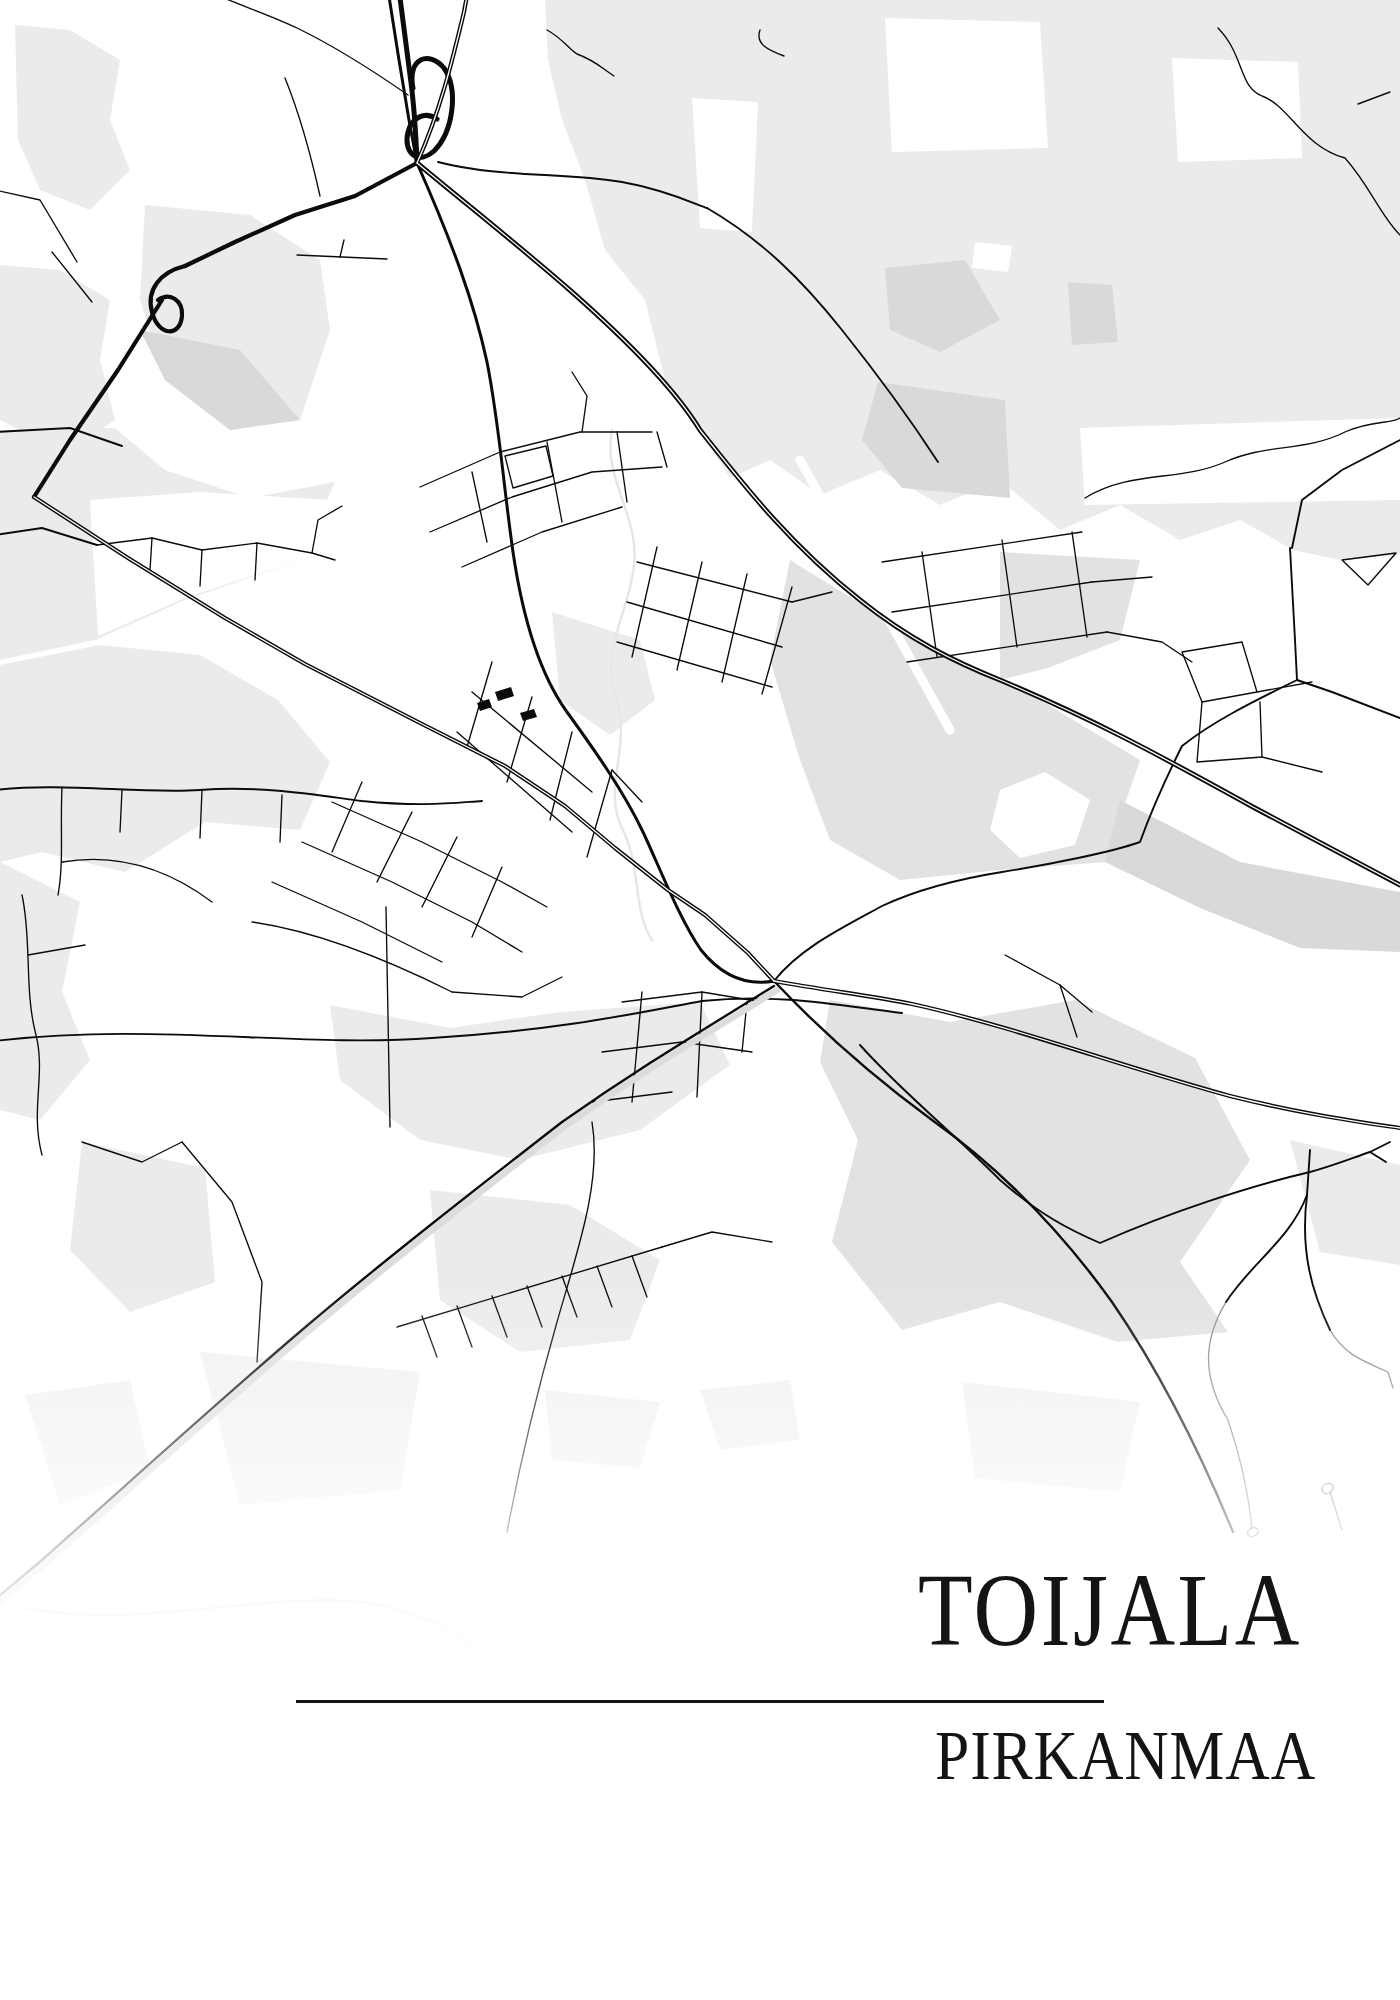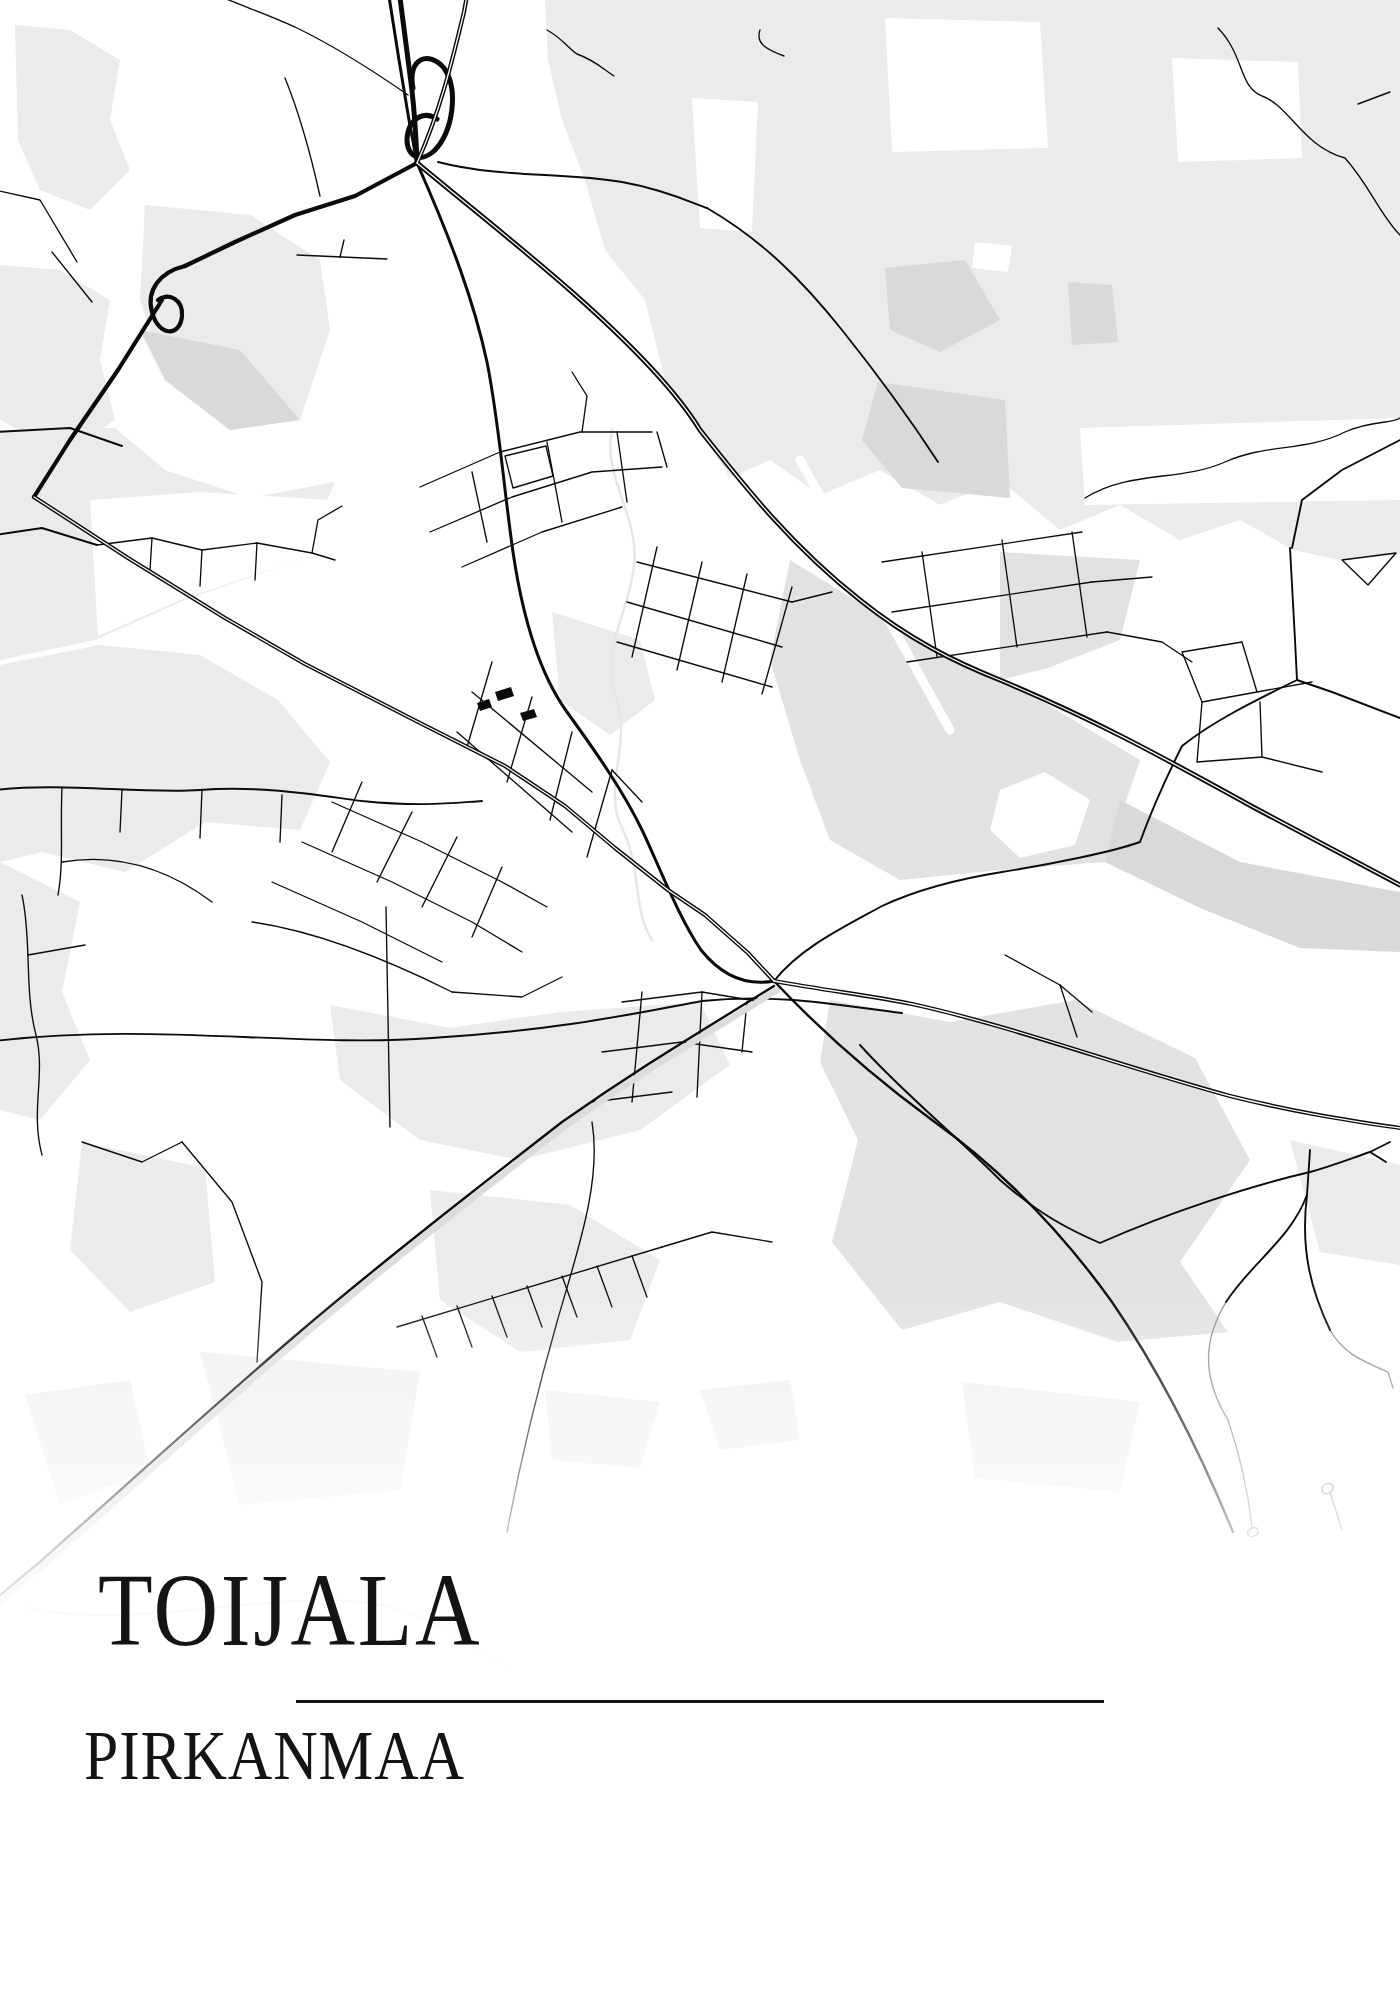--- a/index.html
+++ b/index.html
@@ -45,7 +45,7 @@
     pointer-events:none;
   }
 
-  .title-block{position:absolute;left:0;right:0;top:1556px;text-align:left;color:var(--text-color,#141414);}
+  .title-block{position:absolute;left:0;right:0;top:1556px;text-align:right;color:var(--text-color,#141414);}
   .poster-title{
     margin:0;font-size:104px;font-weight:400;line-height:1.04;
     letter-spacing:3px;transform:scaleX(.86);transform-origin:50% 50%;

